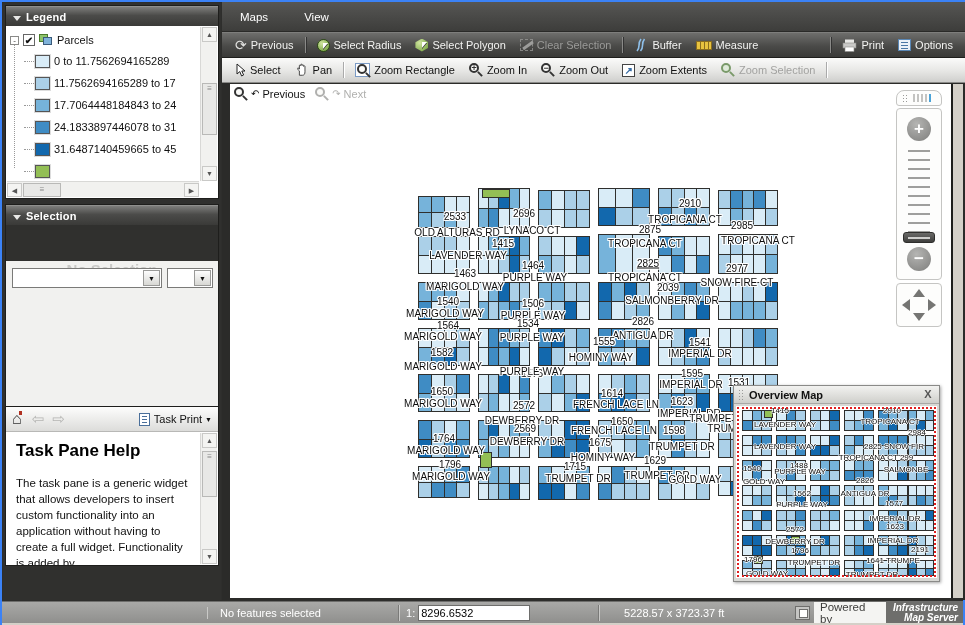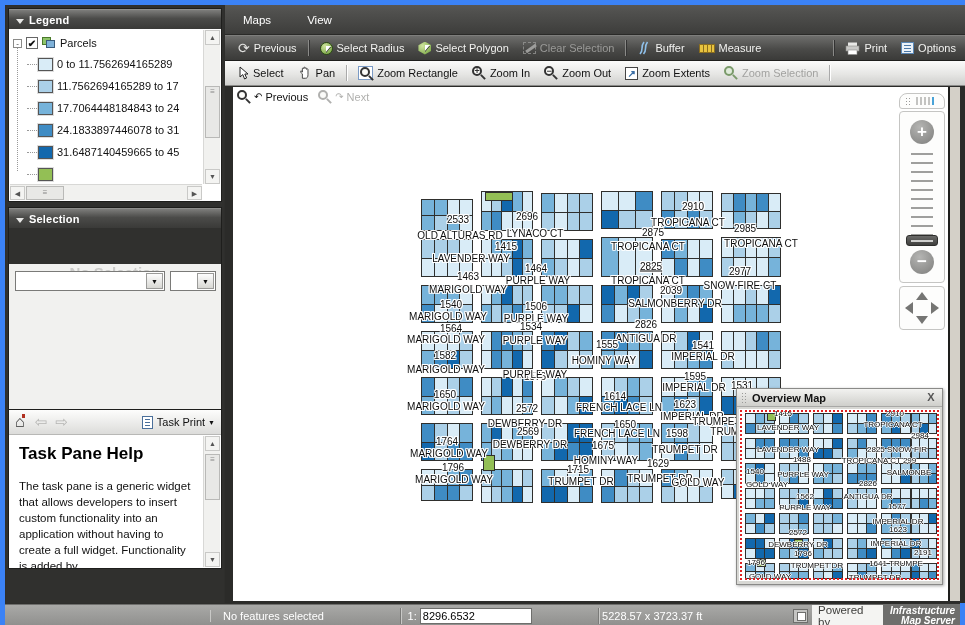--- a/index.html
+++ b/index.html
@@ -5,7 +5,7 @@
   * { box-sizing: border-box; margin: 0; padding: 0; }
   html,body { width:965px; height:625px; overflow:hidden; }
   body { font-family:"Liberation Sans", sans-serif; background:#1c1c1a; }
-  .app { position:relative; width:965px; height:625px; background:#2e2e2c; border:5px solid #3b82f6; }
+  .app { position:relative; width:965px; height:625px; background:#2e2e2c; border:2px solid #3b82f6; }
 
   
   .sidebar { position:absolute; left:1px; top:1px; width:218px; height:597px; background:#30302e; }

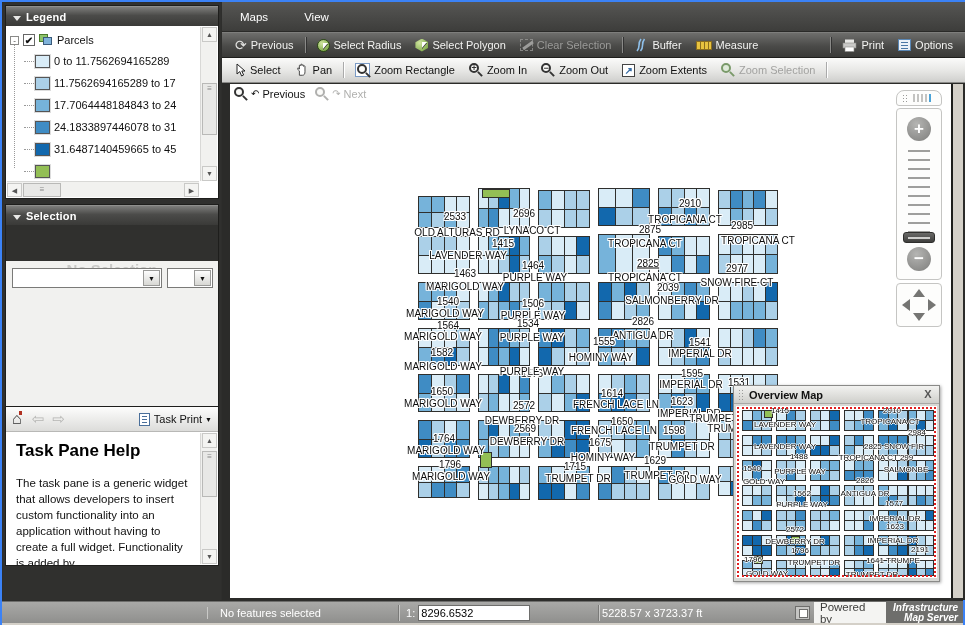--- a/index.html
+++ b/index.html
@@ -1313,7 +1313,7 @@
             <span class="ov-label" style="left: 181px; top: 26px;">2984</span>
             <span class="ov-label" style="left: 49px; top: 40px;">LAVENDER WAY</span>
             <span class="ov-label" style="left: 158px; top: 40px;">2825 SNOW FIR</span>
-            <span class="ov-label" style="left: 63px; top: 50px;">1488</span>
+            <span class="ov-label" style="left: 63px; top: 59px;">1488</span>
             <span class="ov-label" style="left: 140px; top: 51px;">TROPICANA CT 299</span>
             <span class="ov-label" style="left: 16px; top: 62px;">1540</span>
             <span class="ov-label" style="left: 64px; top: 65px;">PURPLE WAY</span>

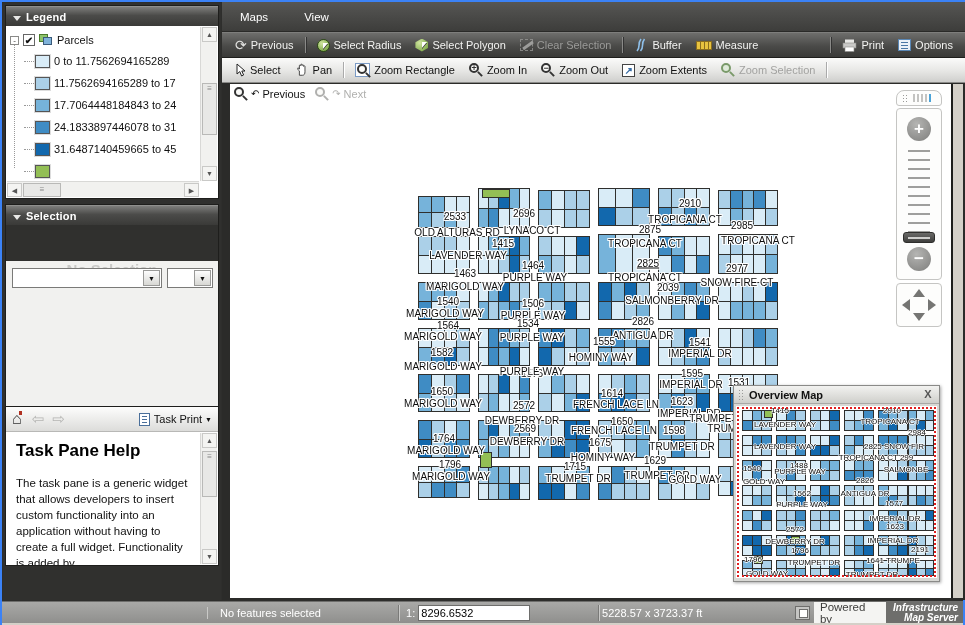--- a/index.html
+++ b/index.html
@@ -181,7 +181,7 @@
   .sb-scale { display:flex; align-items:center; gap:3px; width:200px; padding-left:6px; }
   .sb-scale input { width:112px; height:16px; border:1px solid #6e6e6c; font-size:11px; font-family:"Liberation Sans",sans-serif;
       padding:0 2px; color:#000; }
-  .sb-extent { width:196px; padding-left:2px; }
+  .sb-extent { width:196px; padding-left:24px; }
   .sb-right { margin-left:auto; display:flex; align-items:center; height:100%; }
   .sb-winic { width:15px; height:14px; background:#c5c5c3; border:1px solid #6e6e6c; position:relative; margin-right:4px; }
   .sb-winic::after { content:""; position:absolute; right:1px; bottom:1px; width:7px; height:7px; background:#fff; border:1px solid #6e6e6c; }

